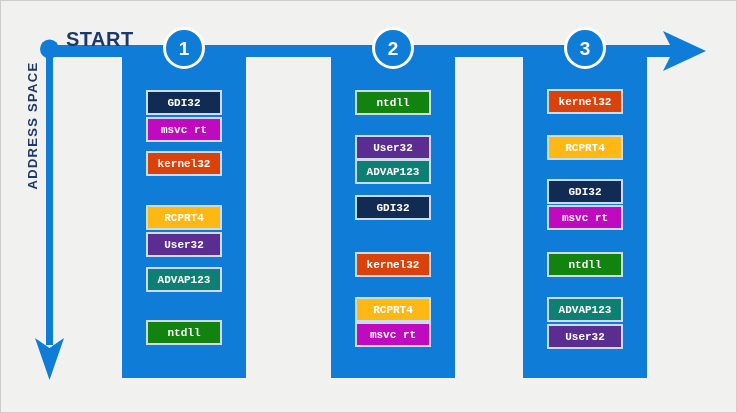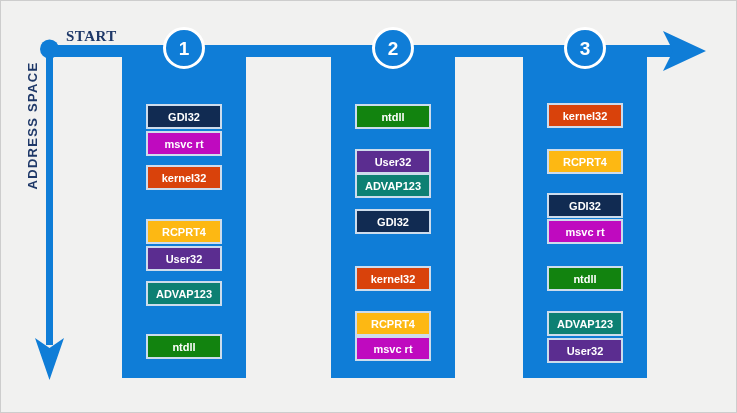--- a/index.html
+++ b/index.html
@@ -18,9 +18,8 @@
   .axes-svg .flow{fill:var(--accent,#0f7dd7);}
   .start-label{
     position:absolute;left:66px;top:28px;
-    font-size:15px;font-weight:700;letter-spacing:.5px;
+    font-size:20px;font-weight:700;letter-spacing:.5px;
     color:var(--navy,#1e3868);
-    font-family:Liberation Serif, serif;
   }
   .addr-label{
     position:absolute;left:-28px;top:122px;width:120px;

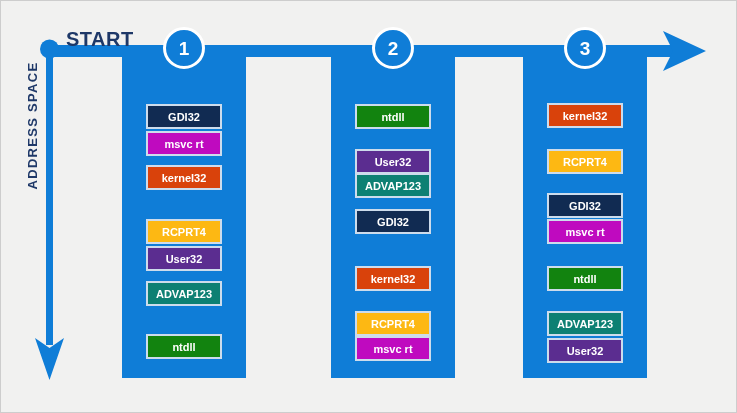--- a/index.html
+++ b/index.html
@@ -47,7 +47,7 @@
   .step-badge span{
     color:#ffffff;font-size:19px;font-weight:600;line-height:1;
   }
-  .column-blocks{position:absolute;left:0;top:16px;width:100%;height:100%;}
+  .column-blocks{position:absolute;left:0;top:2px;width:100%;height:100%;font-family:Liberation Mono, monospace;}
   .dll-block{
     position:absolute;left:24px;width:76px;height:25px;
     box-sizing:border-box;

